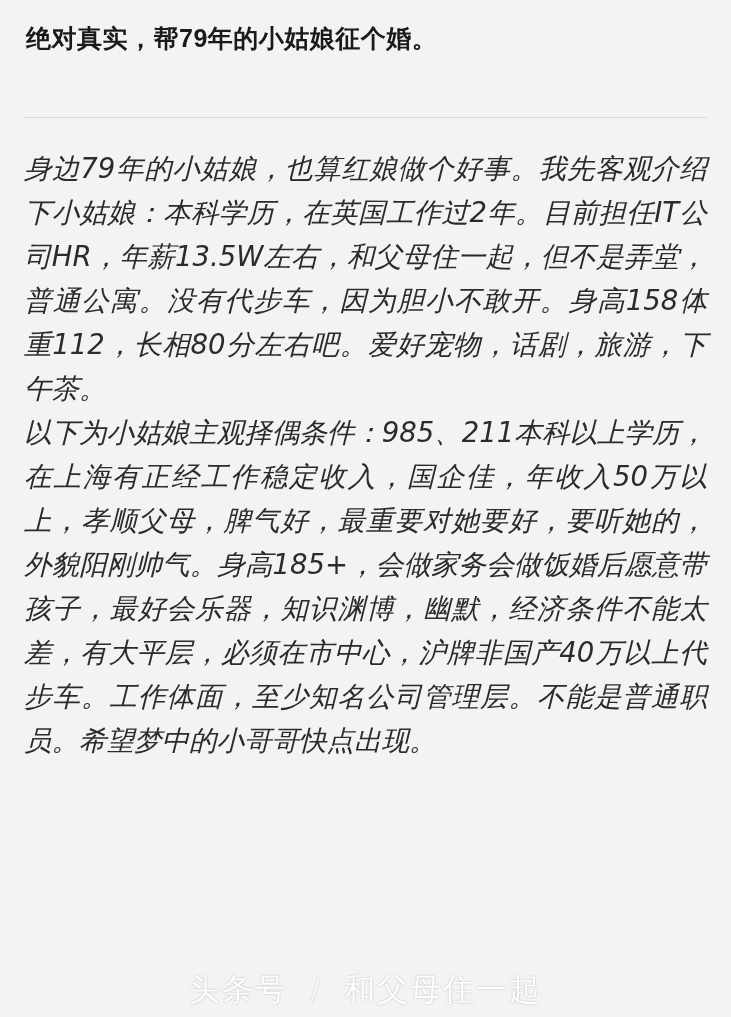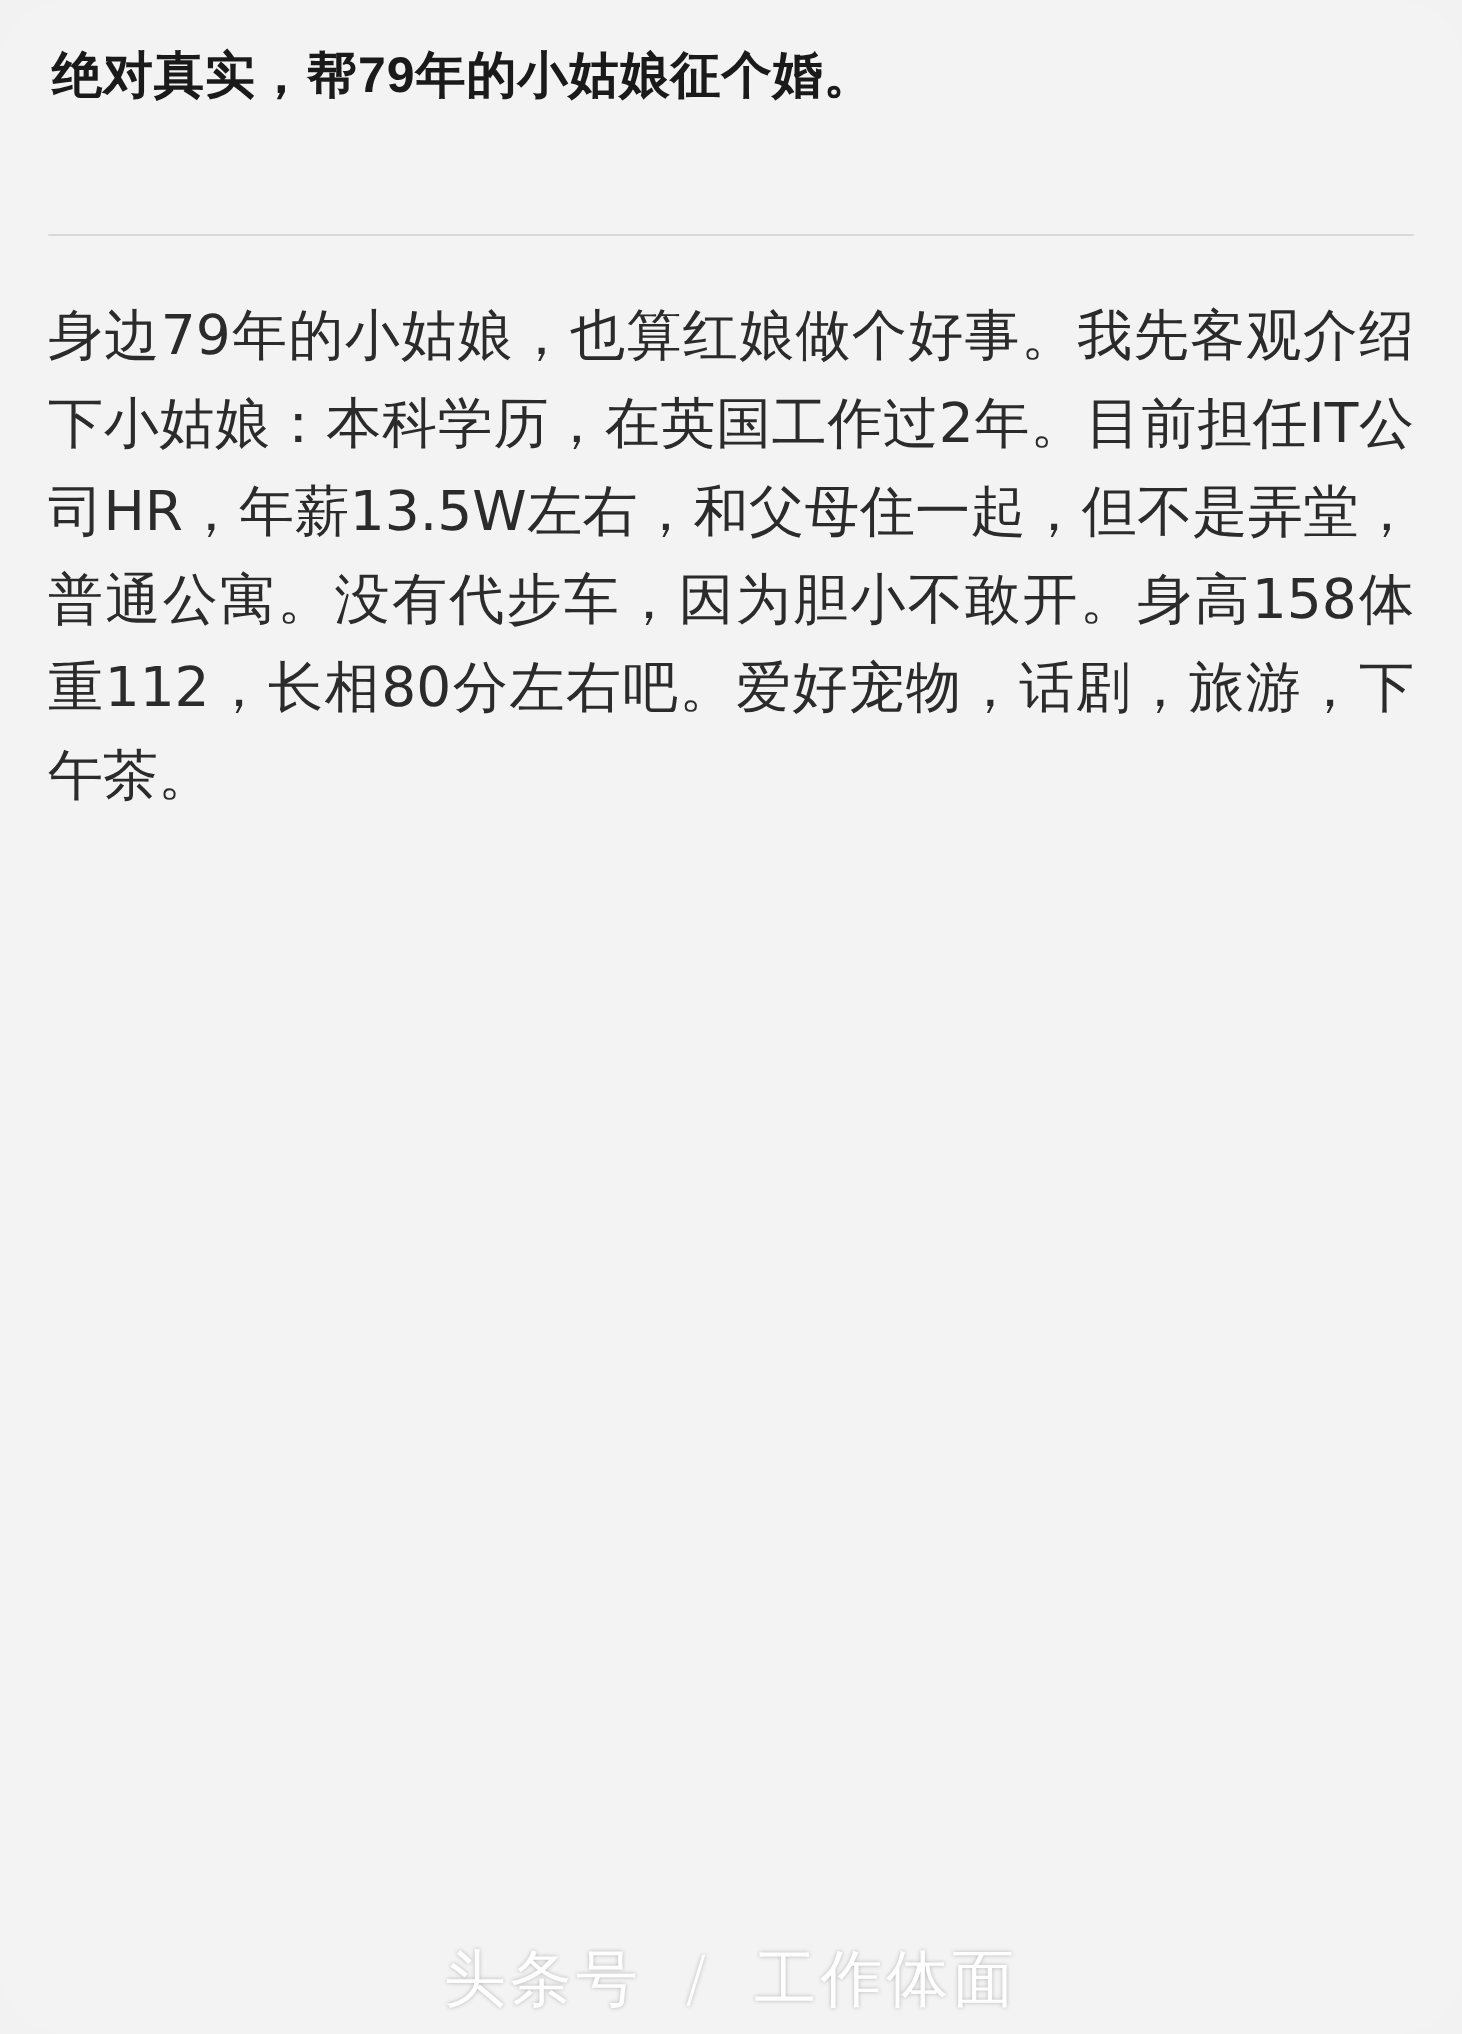--- a/index.html
+++ b/index.html
@@ -75,6 +75,7 @@
     margin-top: 28px;
     padding-left: 2px;
     padding-right: 2px;
+    font-style: italic;
   }
   .body p {
     margin: 0;

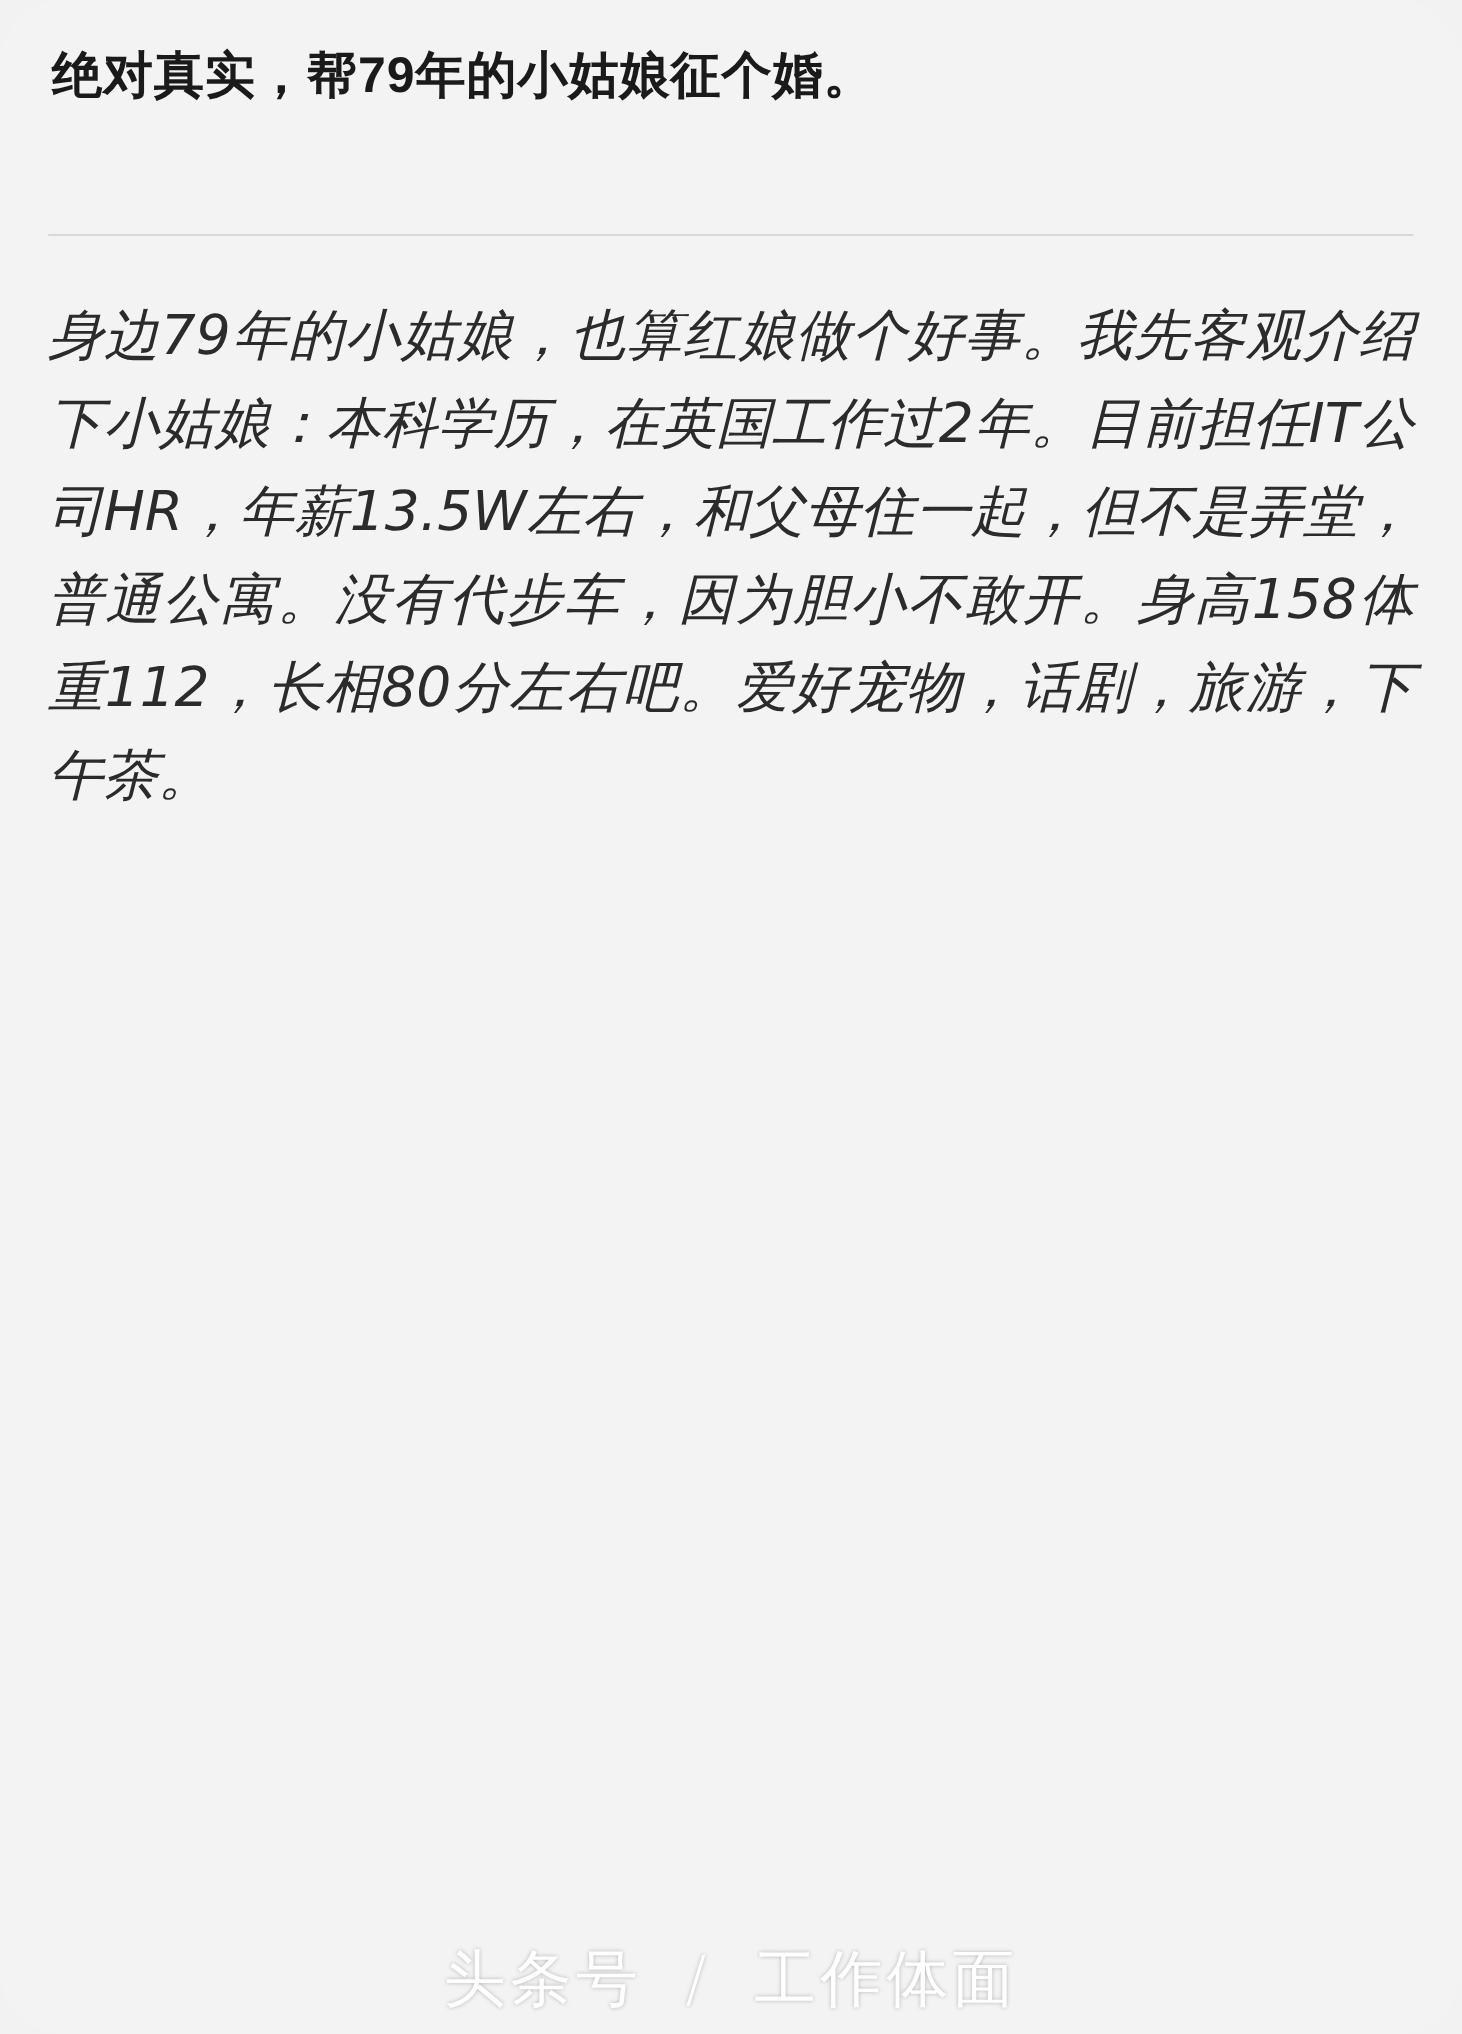--- a/index.html
+++ b/index.html
@@ -116,6 +116,7 @@
 
   <div class="body">
     <p>身边79年的小姑娘，也算红娘做个好事。我先客观介绍下小姑娘：本科学历，在英国工作过2年。目前担任IT公司HR，年薪13.5W左右，和父母住一起，但不是弄堂，普通公寓。没有代步车，因为胆小不敢开。身高158体重112，长相80分左右吧。爱好宠物，话剧，旅游，下午茶。</p>
+    <p>以下为小姑娘主观择偶条件：985、211本科以上学历，在上海有正经工作稳定收入，国企佳，年收入50万以上，孝顺父母，脾气好，最重要对她要好，要听她的，外貌阳刚帅气。身高185+，会做家务会做饭婚后愿意带孩子，最好会乐器，知识渊博，幽默，经济条件不能太差，有大平层，必须在市中心，沪牌非国产40万以上代步车。工作体面，至少知名公司管理层。不能是普通职员。希望梦中的小哥哥快点出现。</p>
   </div>
 
   <div class="watermark">

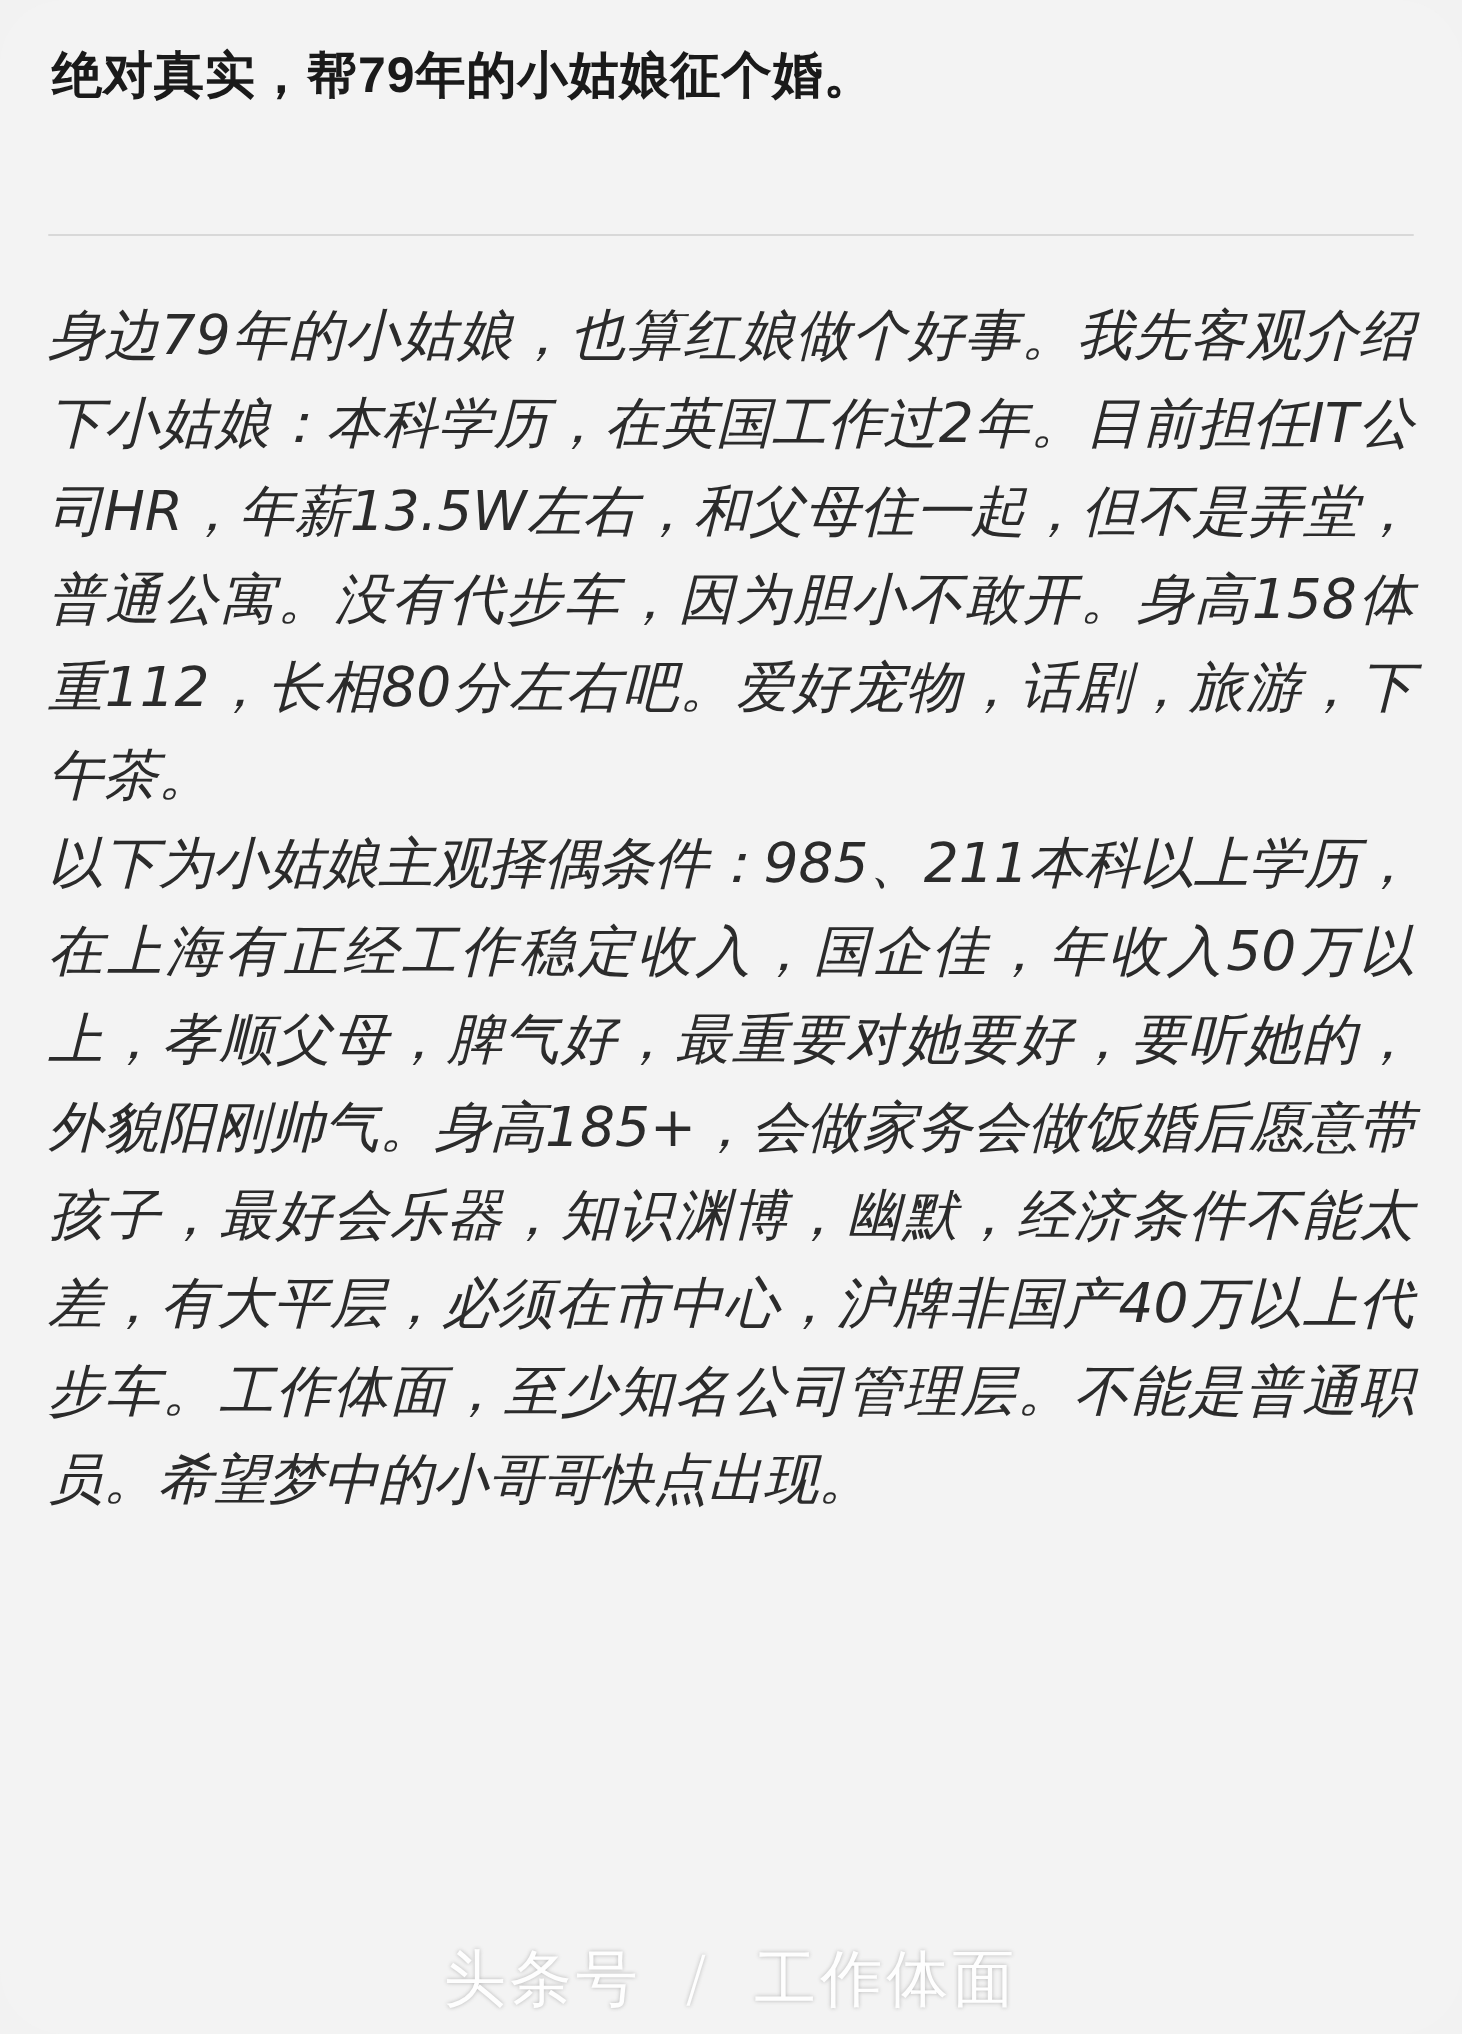--- a/index.html
+++ b/index.html
@@ -122,7 +122,7 @@
   <div class="watermark">
     <span>头条号</span>
     <span class="wm-sep">/</span>
-    <span>工作体面</span>
+    <span>和父母住一起</span>
   </div>
 
 </div>

